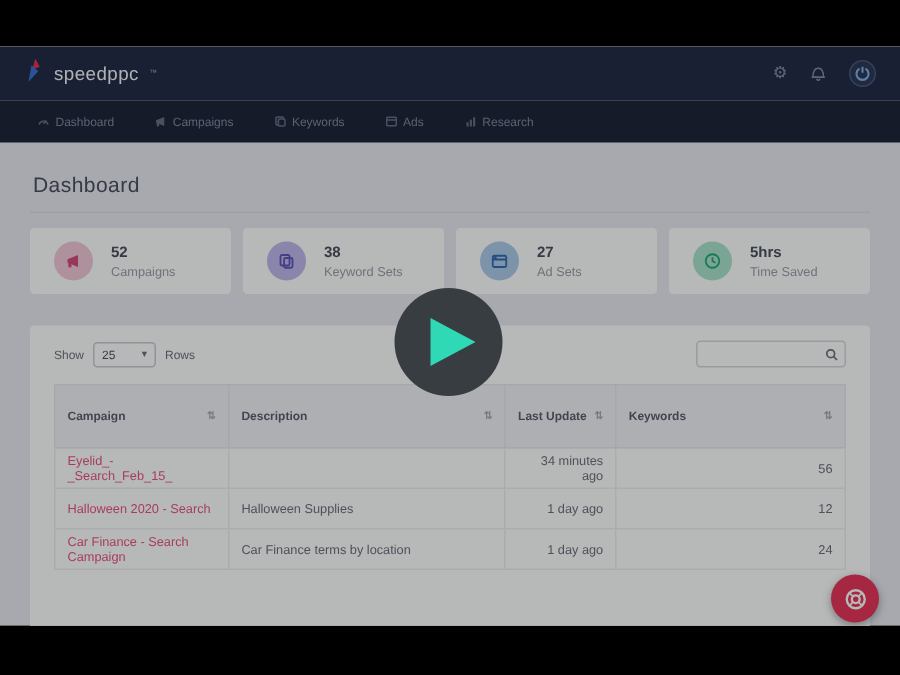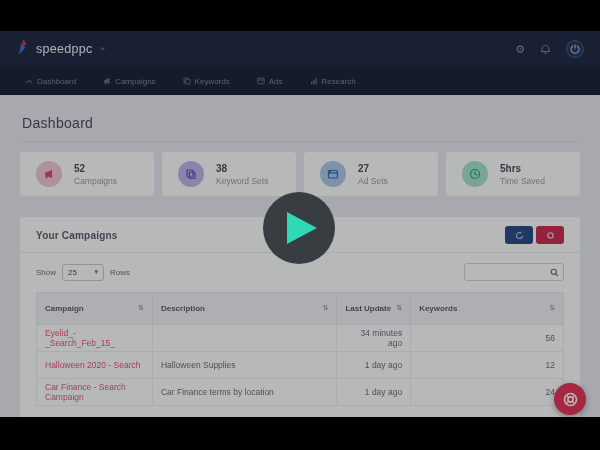--- a/index.html
+++ b/index.html
@@ -211,22 +211,6 @@
     </div>
 
     <div class="campaigns-card">
-      <div class="card-head">
-        <span class="card-title">Your Campaigns</span>
-        <span class="card-actions">
-          <button class="mini-btn" style="background:#2a4b8b">
-            <svg width="9" height="9" viewBox="0 0 9 9" fill="none" stroke="#b9c6e8" stroke-width="1.1">
-                <path d="M7.5 4.5 A3 3 0 1 1 5.8 1.8"></path>
-                <path d="M5.6 0.6 L6 2 L4.6 2.4" stroke-width="0.9"></path>
-              </svg>
-          </button>
-          <button class="mini-btn" style="background:#cf2d4e">
-            <svg width="9" height="9" viewBox="0 0 9 9" fill="none" stroke="#f0c3cd" stroke-width="1.4">
-                <circle cx="4.5" cy="4.5" r="2.6"></circle>
-              </svg>
-          </button>
-        </span>
-      </div>
 
       <div class="controls">
         <span class="ctl-label">Show</span>

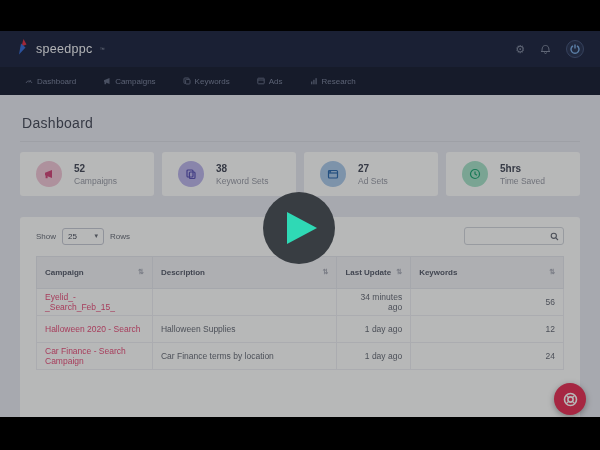--- a/index.html
+++ b/index.html
@@ -62,7 +62,7 @@
   table.data { width:calc(100% - 32px); margin:3px 16px 0 16px;
     border-collapse:collapse; table-layout:fixed; }
   .data th { background:#f2f3f7; border:1px solid #e6e7ee; font-size:8px;
-    color:#5a5e6e; text-align:left; padding:11px 8px; font-weight:bold; }
+    color:#5a5e6e; text-align:left; padding:16px 8px; font-weight:bold; }
   .data th .sort { float:right; color:#a9abb8; font-size:7px; }
   .data td { border:1px solid #efeff4; border-top:none; font-size:8.5px;
     color:#6a6e7a; padding:0 8px; height:27px; }

